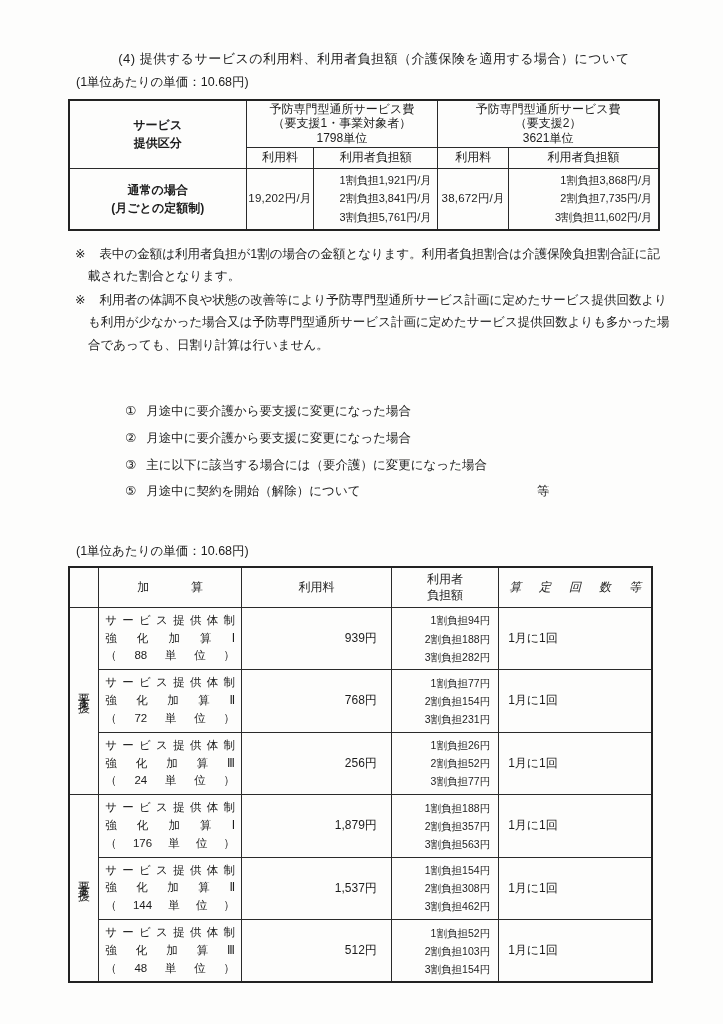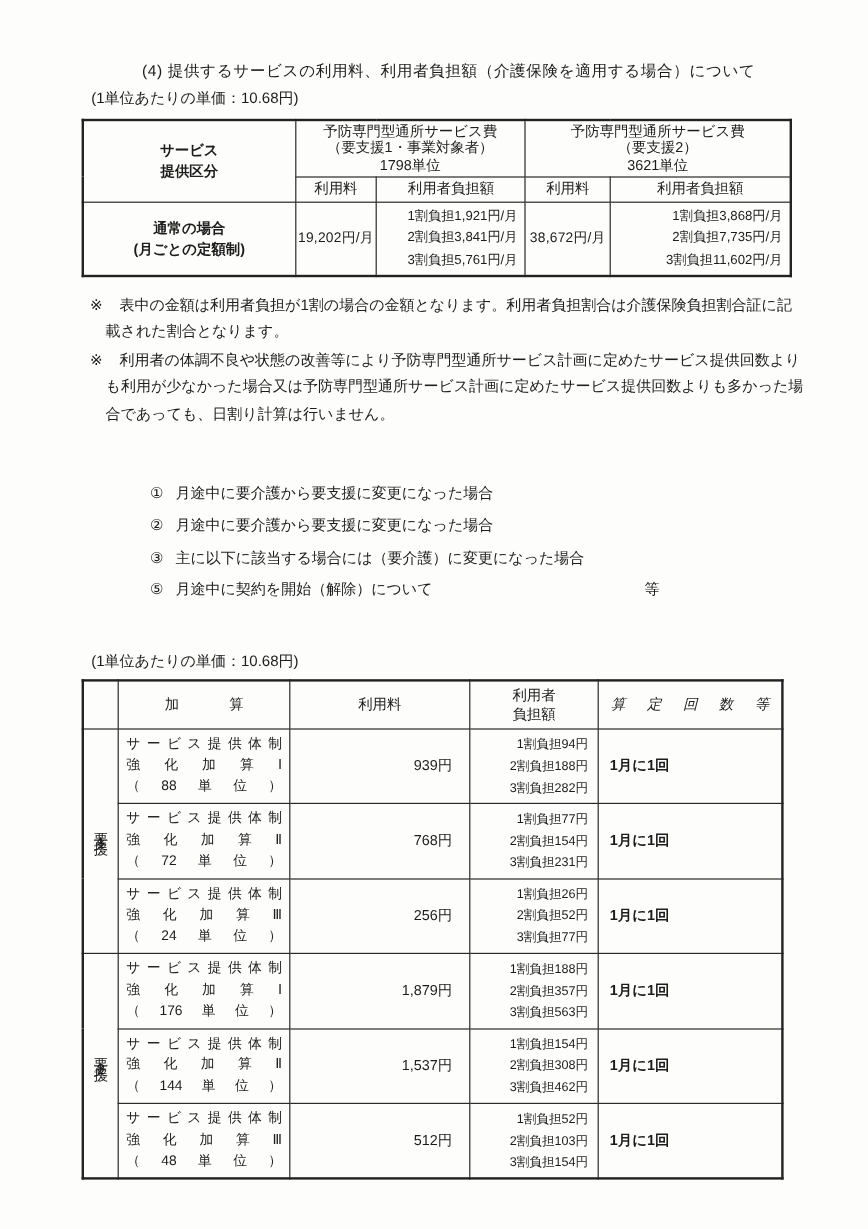--- a/index.html
+++ b/index.html
@@ -65,7 +65,7 @@
   .fee-cell { text-align: right; padding-right: 14px; font-size: 12px; }
   .t2 .burden-cell { padding: 2px 8px; }
   .t2 .burden-line { font-size: 10.5px; line-height: 1.72; }
-  .count-cell { padding-left: 9px; font-size: 12px; font-weight: bold; }
+  .count-cell { padding-left: 9px; font-size: 12px; }
 </style>
 </head>
 <body>

